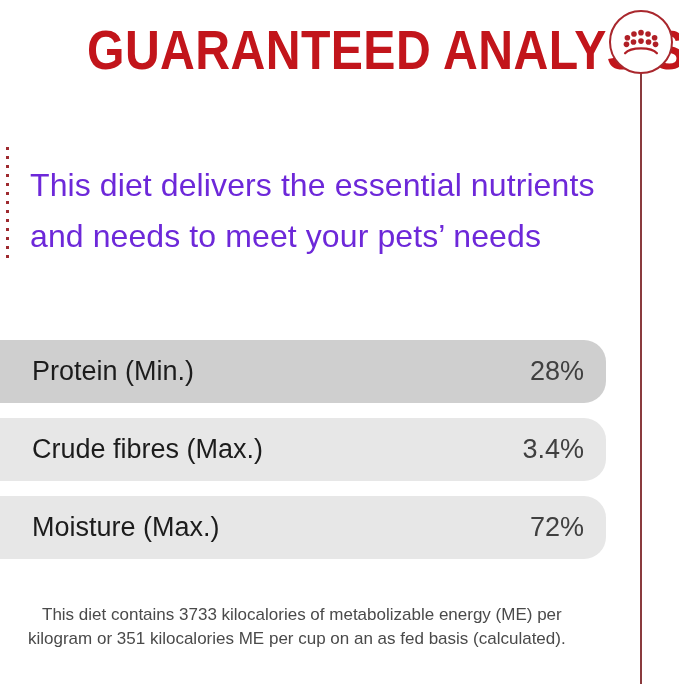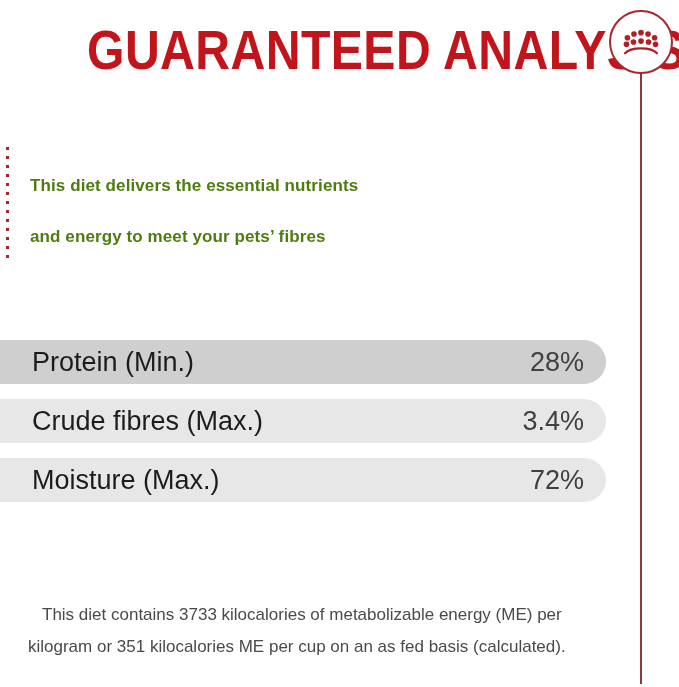--- a/index.html
+++ b/index.html
@@ -86,10 +86,10 @@
     left: 30px;
     top: 160px;
     width: 580px;
-    font-size: 17px;
+    font-size: 32px;
     line-height: 51px;
-    color: #4d7c0f;
-    font-weight: 700;
+    color: #6d28d9;
+    font-weight: 400;
     letter-spacing: 0.1px;
   }
 

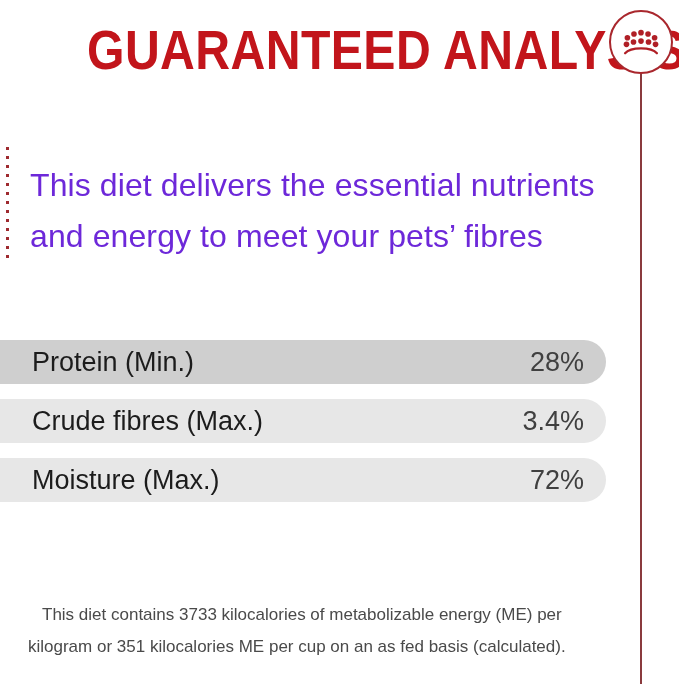--- a/index.html
+++ b/index.html
@@ -177,7 +177,7 @@
 
   <div class="intro">
     <div>This diet delivers the essential nutrients</div>
-    <div>and energy to meet your pets’ fibres</div>
+    <div>and needs to meet your pets’ needs</div>
   </div>
 
   <div class="rows">

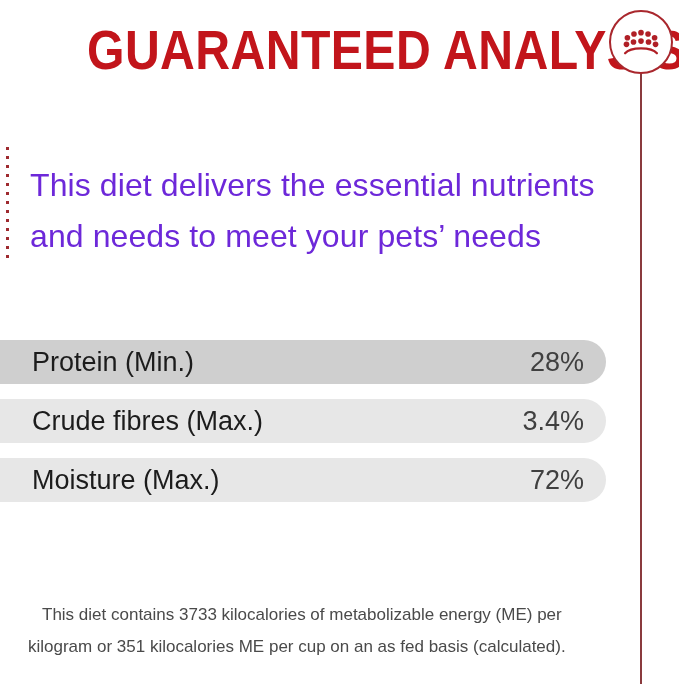--- a/index.html
+++ b/index.html
@@ -102,7 +102,7 @@
   }
   .row {
     position: relative;
-    height: 44px;
+    height: 63px;
     margin-bottom: 15px;
     border-radius: 0 22px 22px 0;
     display: flex;

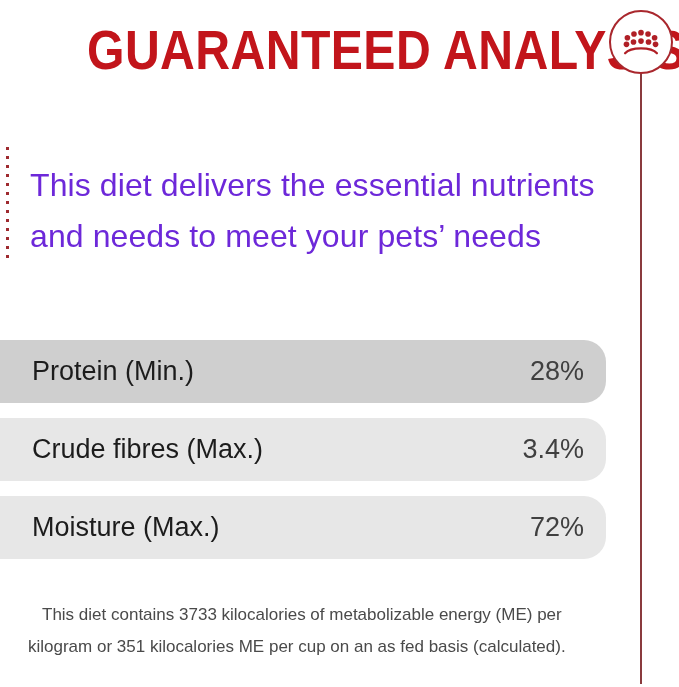--- a/index.html
+++ b/index.html
@@ -141,7 +141,7 @@
     text-align: left;
   }
   .footer .l1 { display: block; padding-left: 14px; }
-  .footer .l2 { display: block; margin-top: 8px; }
+  .footer .l2 { display: block; }
 </style>
 </head>
 <body>

